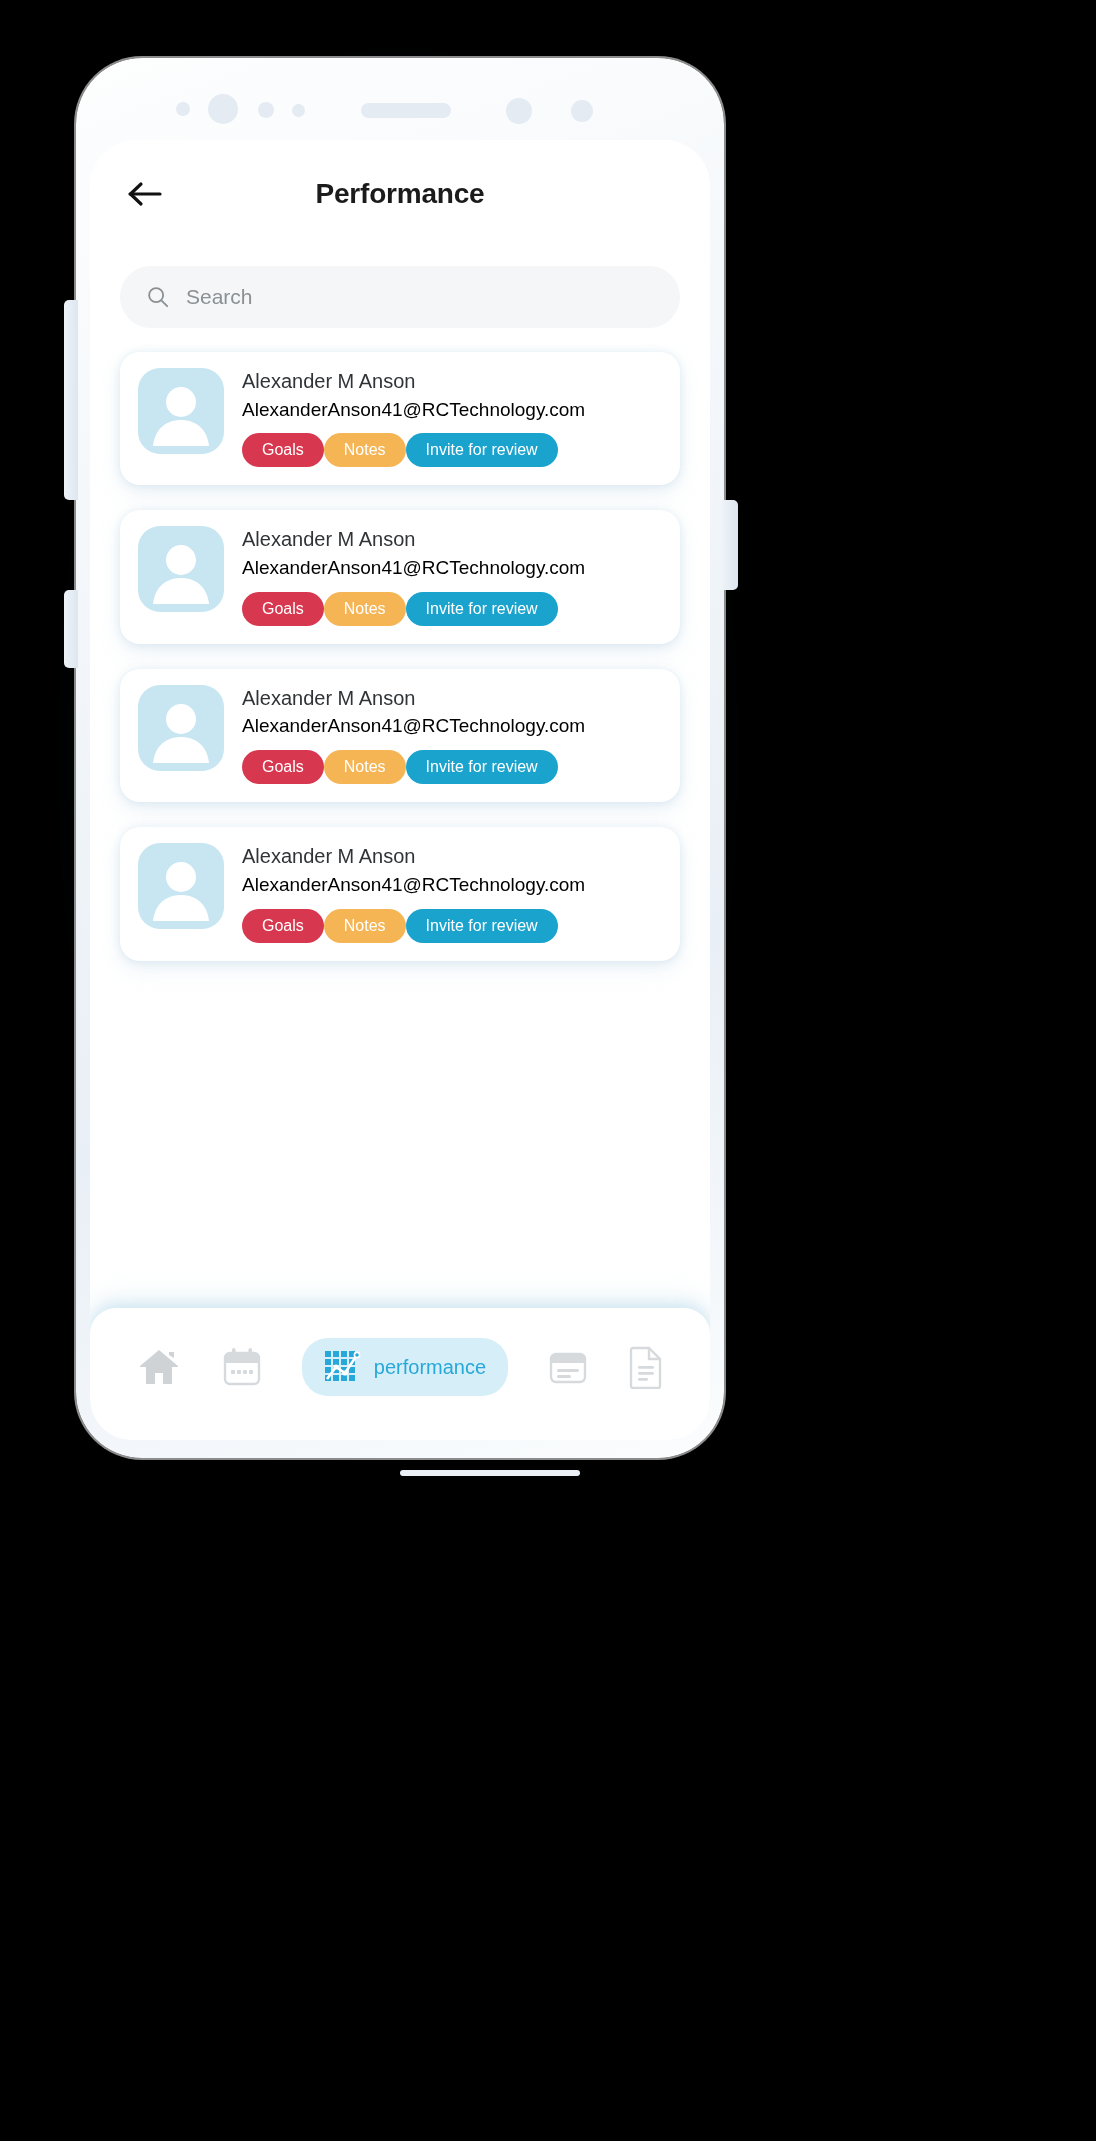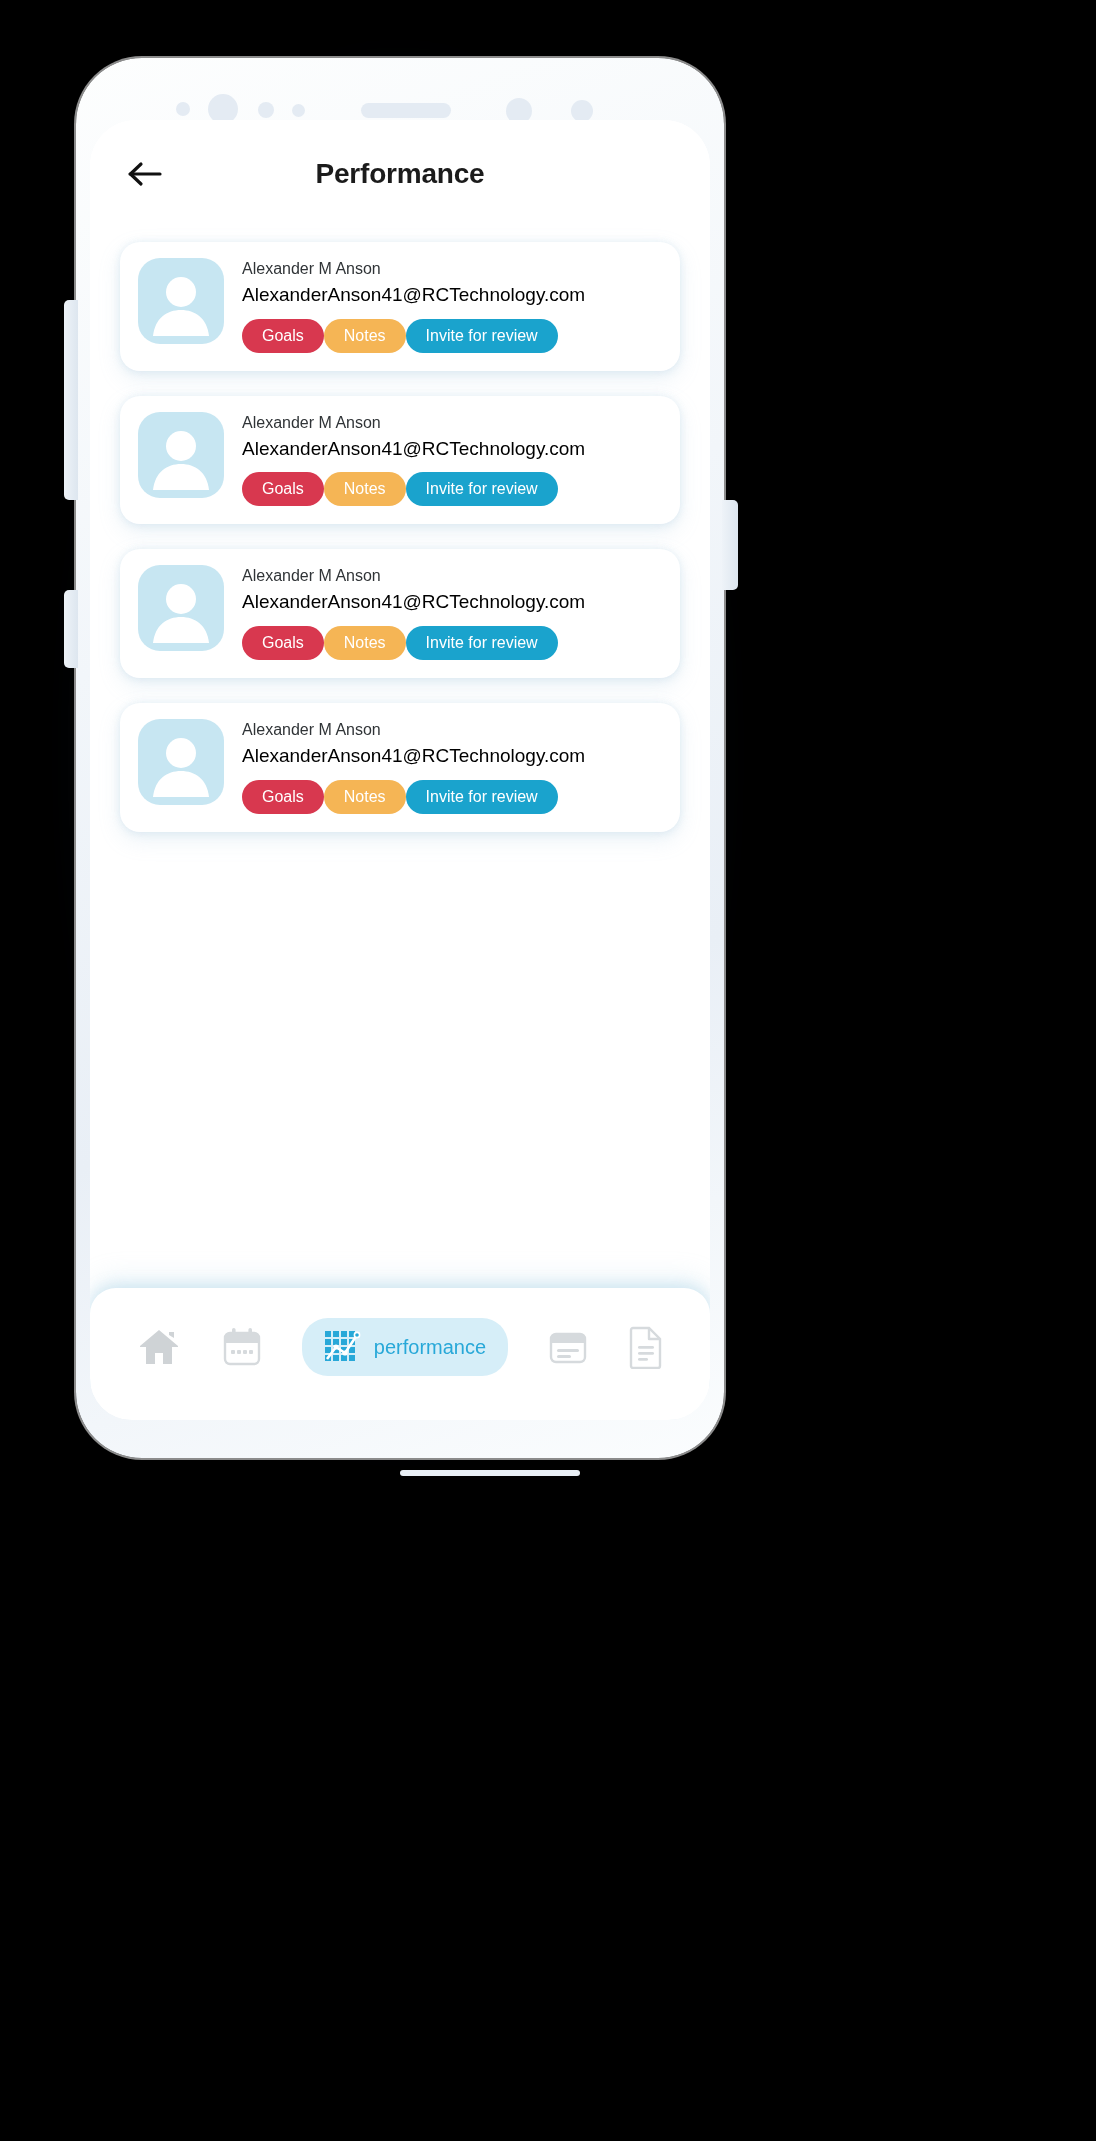--- a/index.html
+++ b/index.html
@@ -50,7 +50,7 @@
   
   .screen {
     position: absolute;
-    left: 90px; top: 120px;
+    left: 90px; top: 140px;
     width: 620px; height: 1300px;
     background: #ffffff;
     border-radius: 46px 46px 42px 42px;

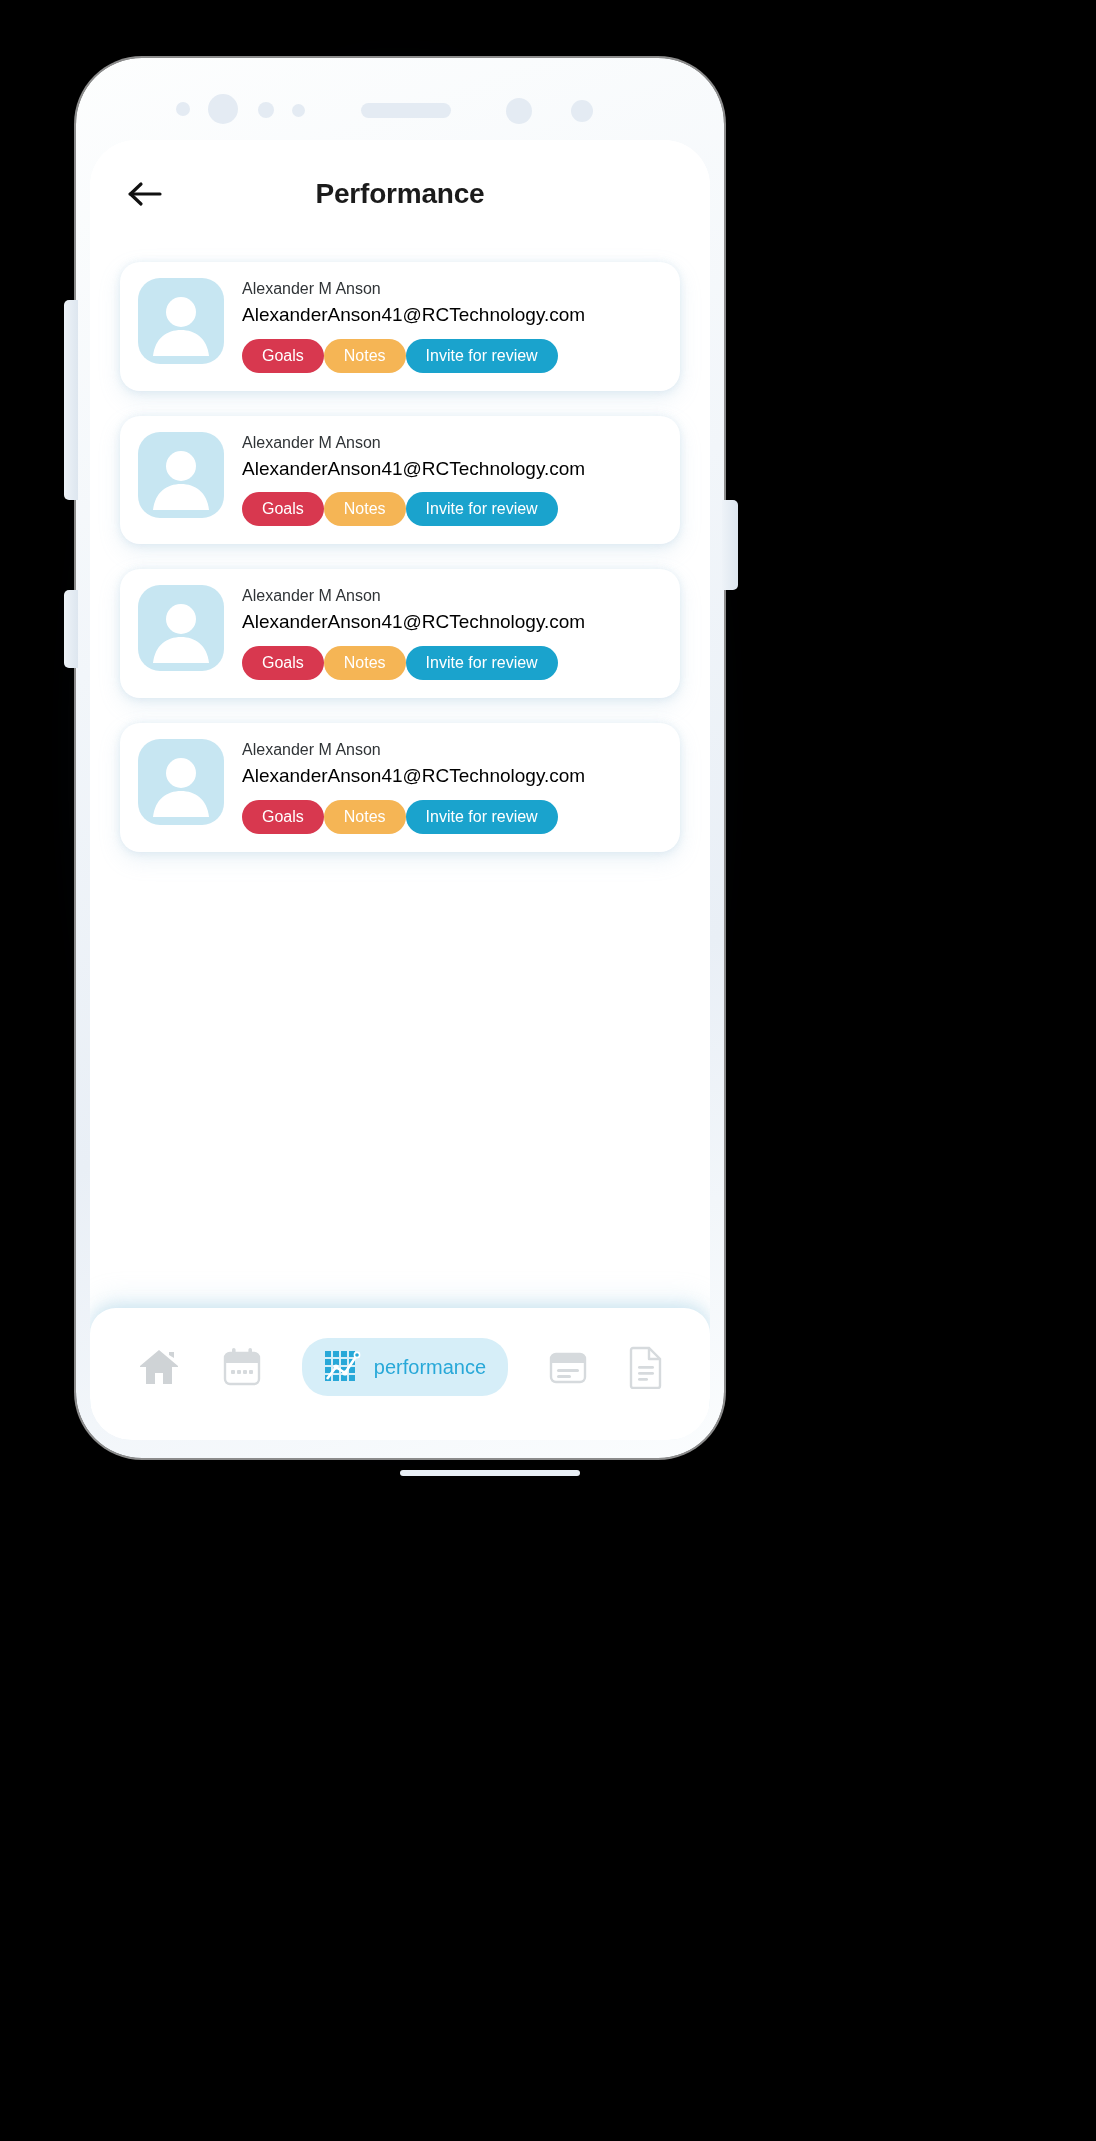--- a/index.html
+++ b/index.html
@@ -260,6 +260,15 @@
       <div class="page-title">Performance</div>
     </div>
 
+    <div class="search-wrap">
+      <div class="search-bar">
+        <svg width="26" height="26" viewBox="0 0 26 26">
+          <circle cx="11" cy="11" r="7.6" stroke="#8b9095" stroke-width="2" fill="none"></circle>
+          <path d="M16.6 16.6 L23 23" stroke="#8b9095" stroke-width="2" stroke-linecap="round"></path>
+        </svg>
+        <input class="search-input" type="text" placeholder="Search" style="">
+      </div>
+    </div>
 
     <div class="list">
 

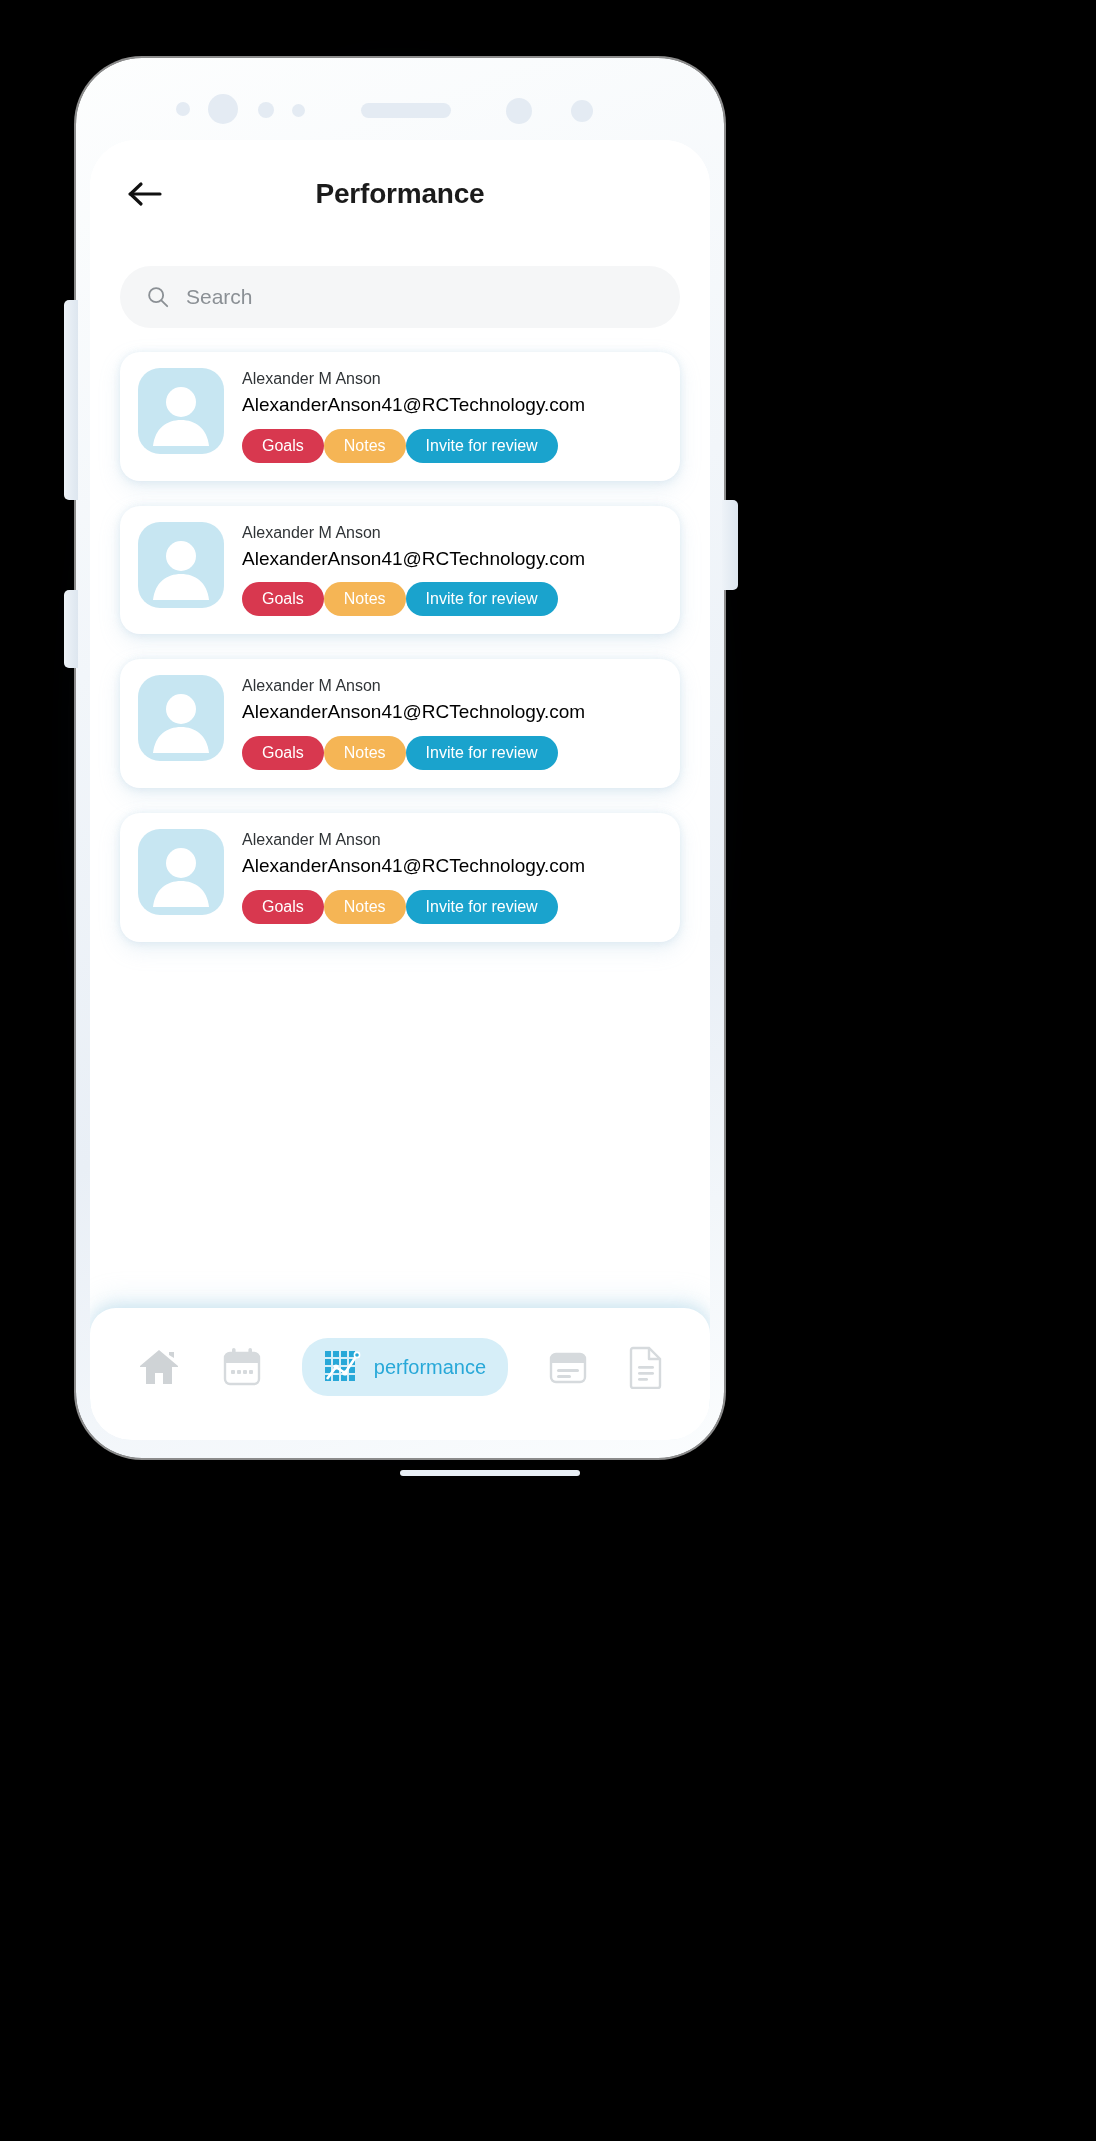--- a/index.html
+++ b/index.html
@@ -159,7 +159,7 @@
   }
   .card-main { flex: 1 1 auto; min-width: 0; padding-top: 2px; }
   .person-name {
-    font-size: 16px;
+    font-size: 20px;
     color: #303437;
     font-weight: 400;
     line-height: 1.18;

